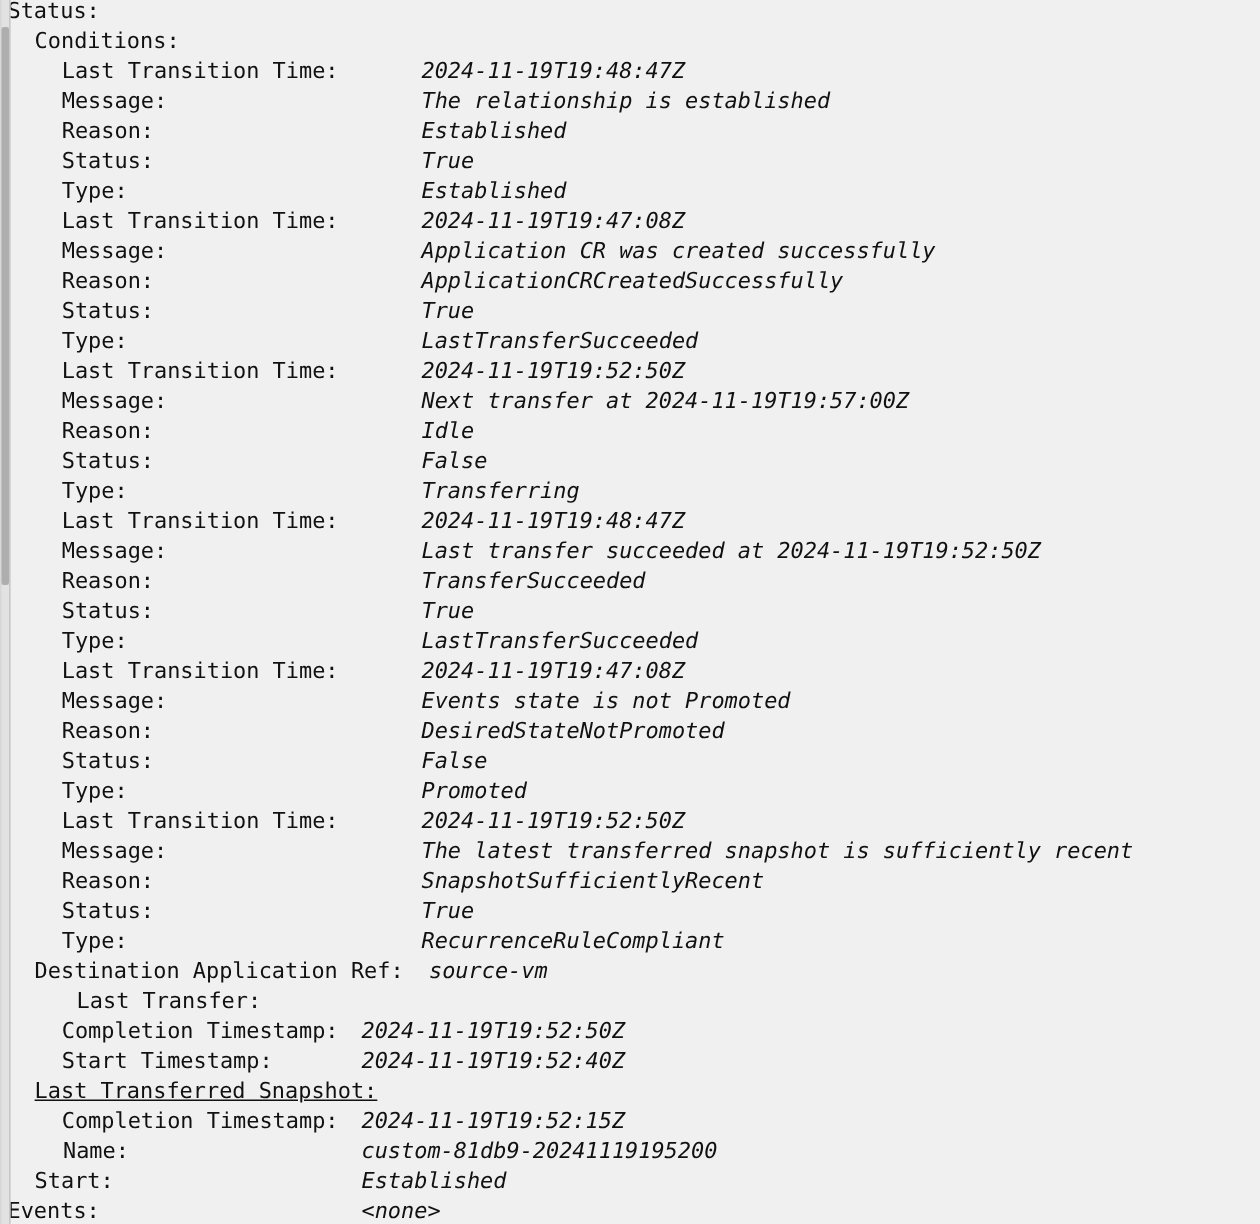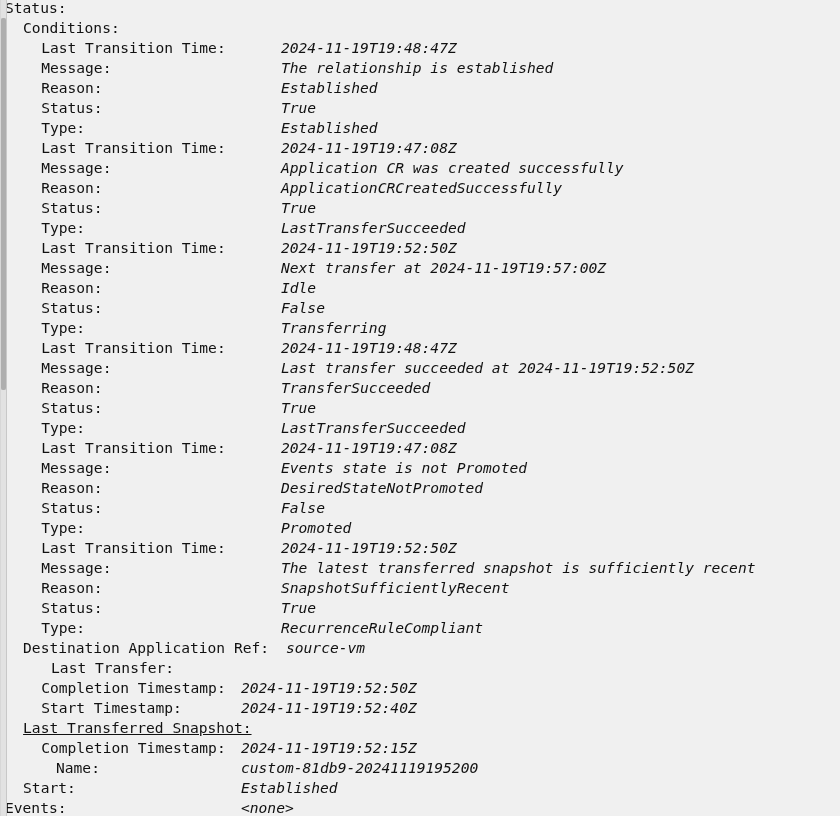--- a/index.html
+++ b/index.html
@@ -131,7 +131,7 @@
       <div class="line" style="top: 698px;"><span class="key" style="left: 41.16px;">Start Timestamp:</span><span class="val" style="left: 241px;">2024-11-19T19:52:40Z</span></div>
       <div class="line" style="top: 718px;"><span class="key" style="left: 23.08px; text-decoration: underline;">Last Transferred Snapshot:</span></div>
       <div class="line" style="top: 738px;"><span class="key" style="left: 41.16px;">Completion Timestamp:</span><span class="val" style="left: 241px;">2024-11-19T19:52:15Z</span></div>
-      <div class="line" style="top: 758px;"><span class="key" style="left: 56px;">Name:</span><span class="val" style="left: 241px;">custom-81db9-20241119195200</span></div>
+      <div class="line" style="top: 758px;"><span class="key" style="left: 42px;">Name:</span><span class="val" style="left: 241px;">custom-81db9-20241119195200</span></div>
       <div class="line" style="top: 778px;"><span class="key" style="left: 23.08px;">Start:</span><span class="val" style="left: 241px;">Established</span></div>
       <div class="line" style="top: 798px;"><span class="key" style="left: 5px;">Events:</span><span class="val" style="left: 241px;">&lt;none&gt;</span></div>
     </div>

